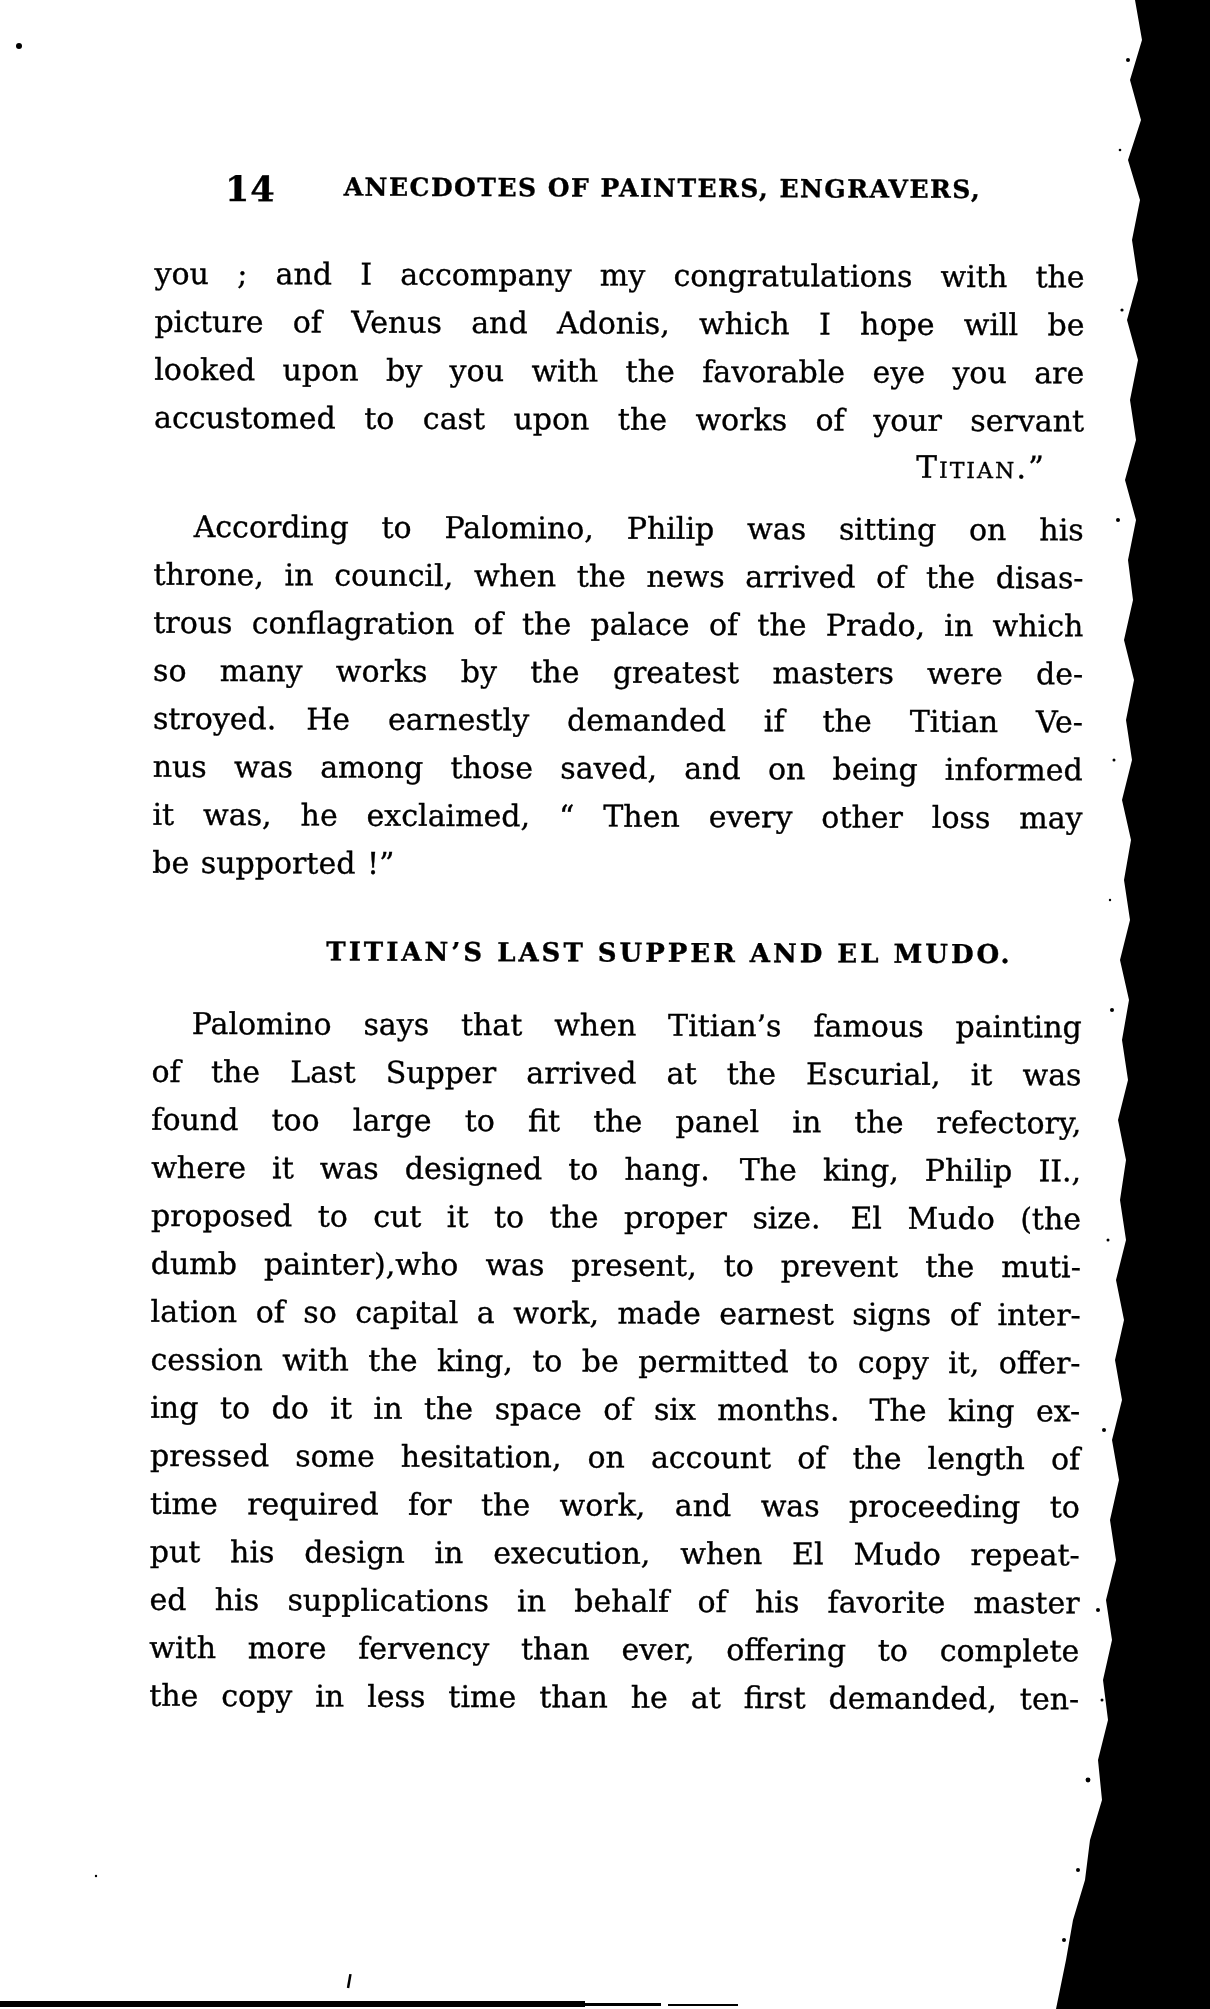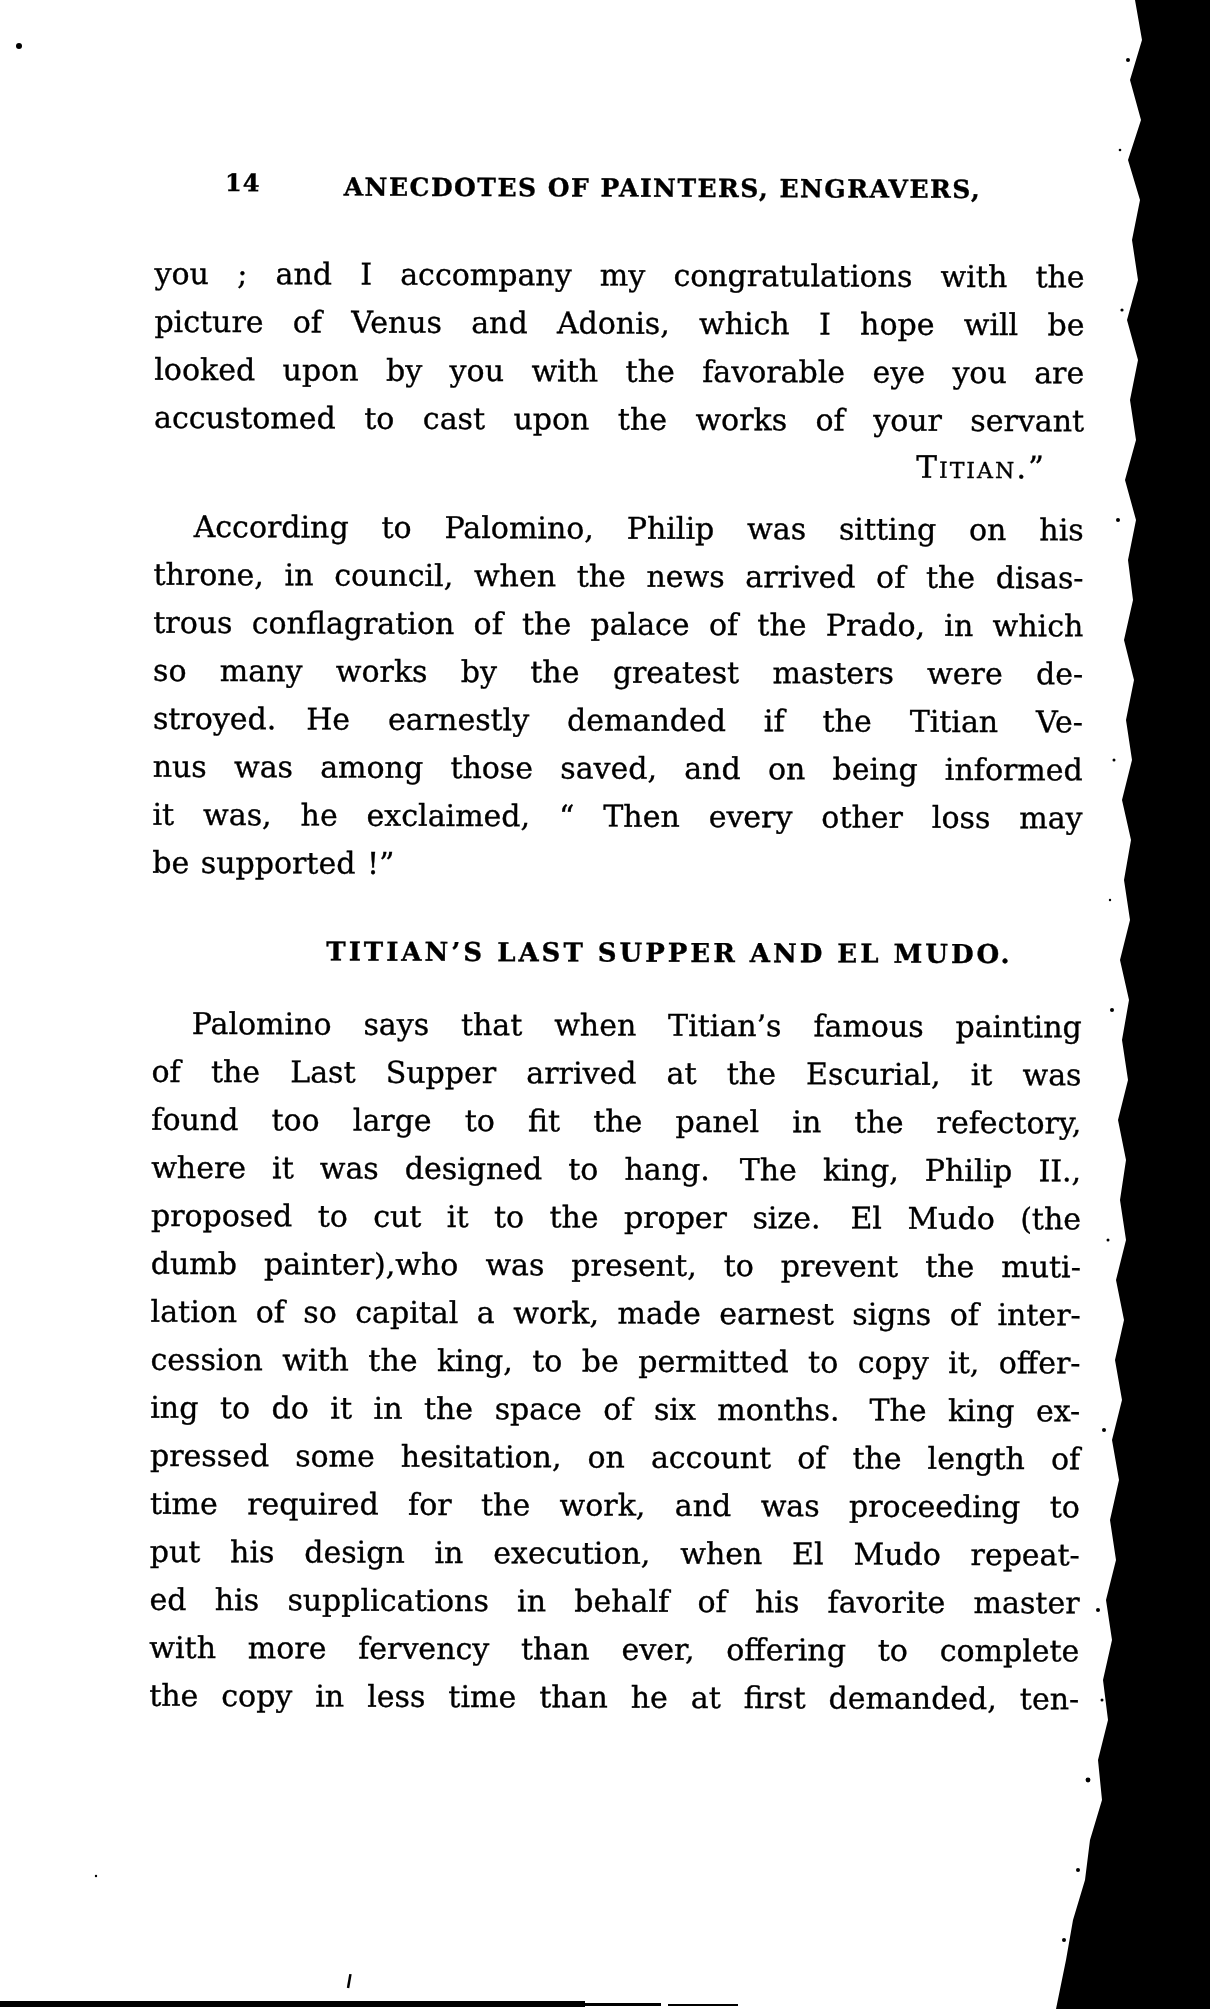--- a/index.html
+++ b/index.html
@@ -28,7 +28,7 @@
   .page-number {
     position: absolute;
     left: 70px; top: -4px;
-    font-size: 24px;
+    font-size: 35px;
     font-weight: bold;
     letter-spacing: 1px;
   }

